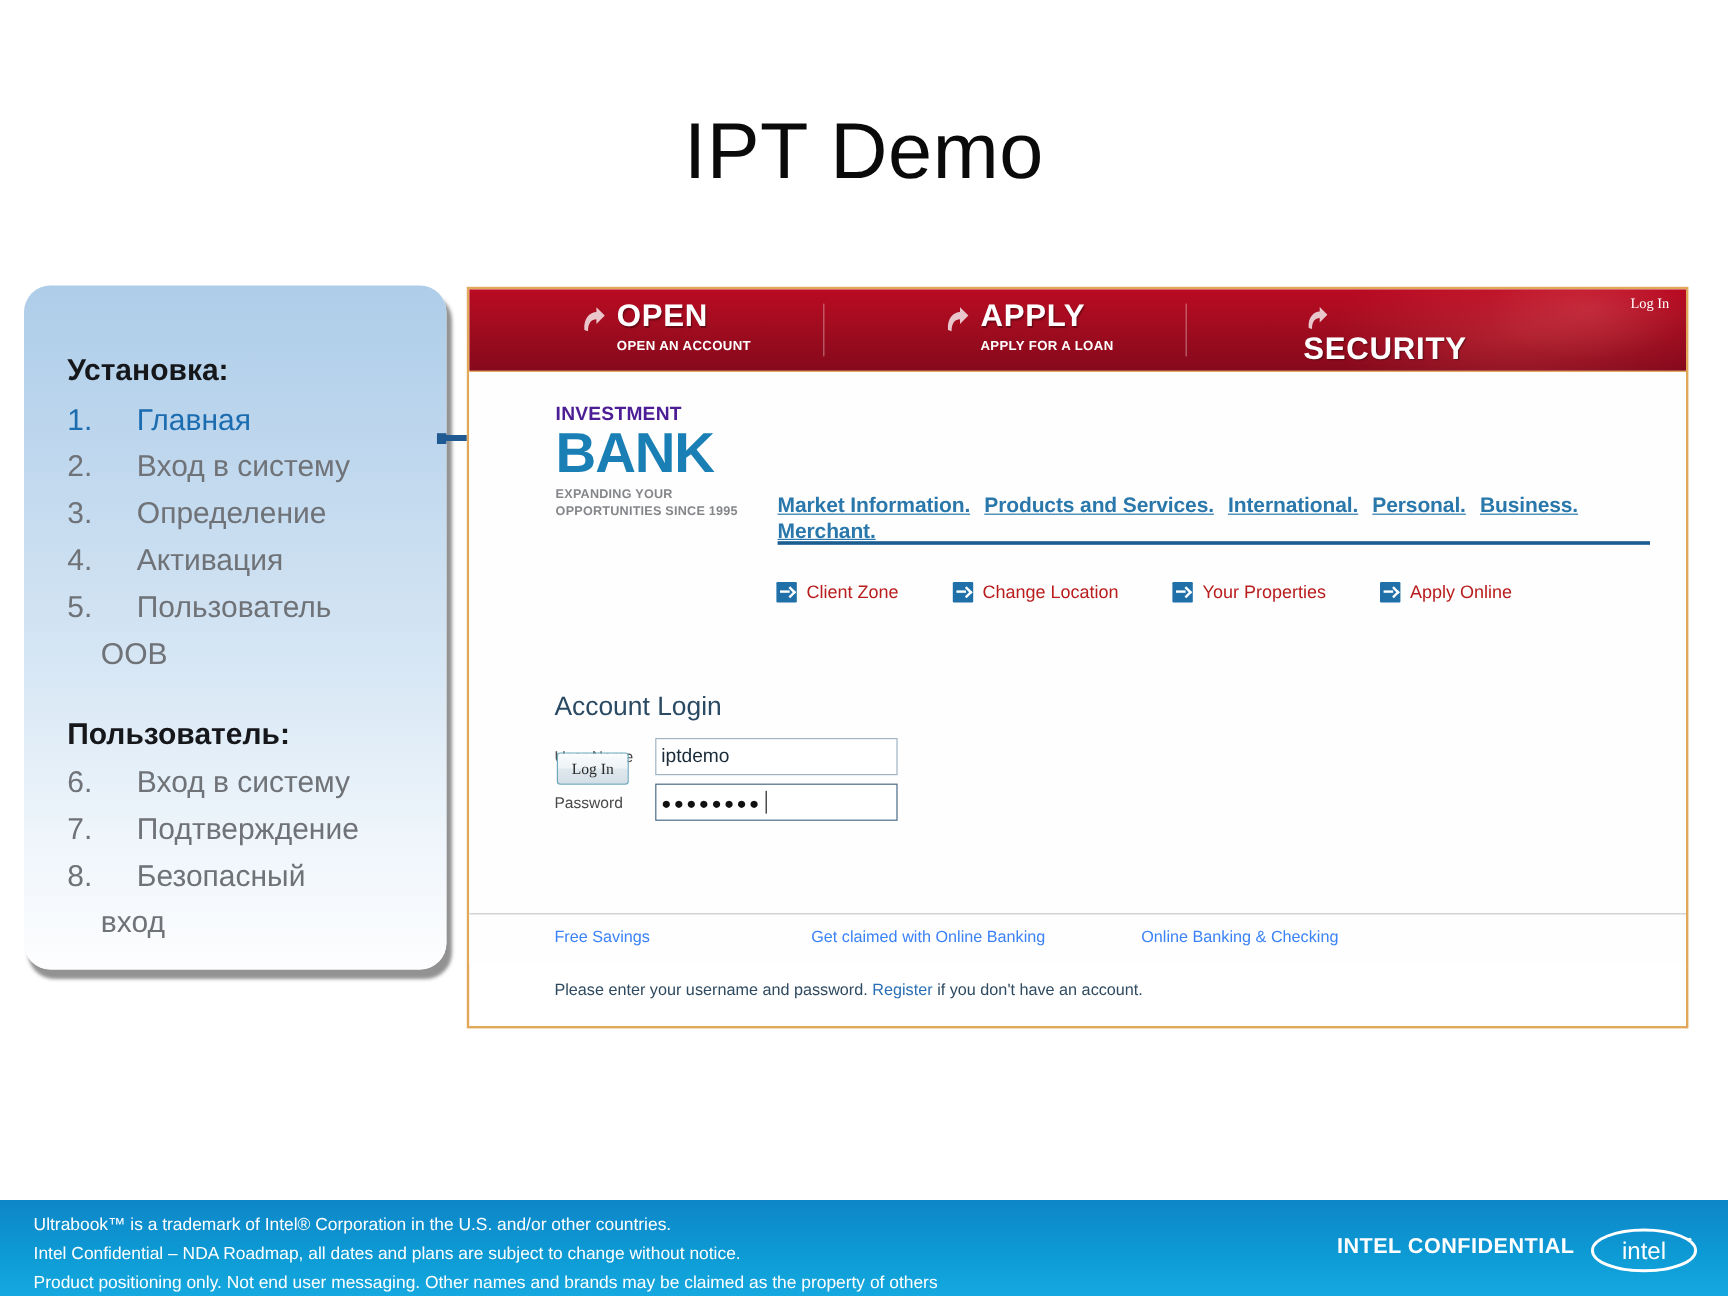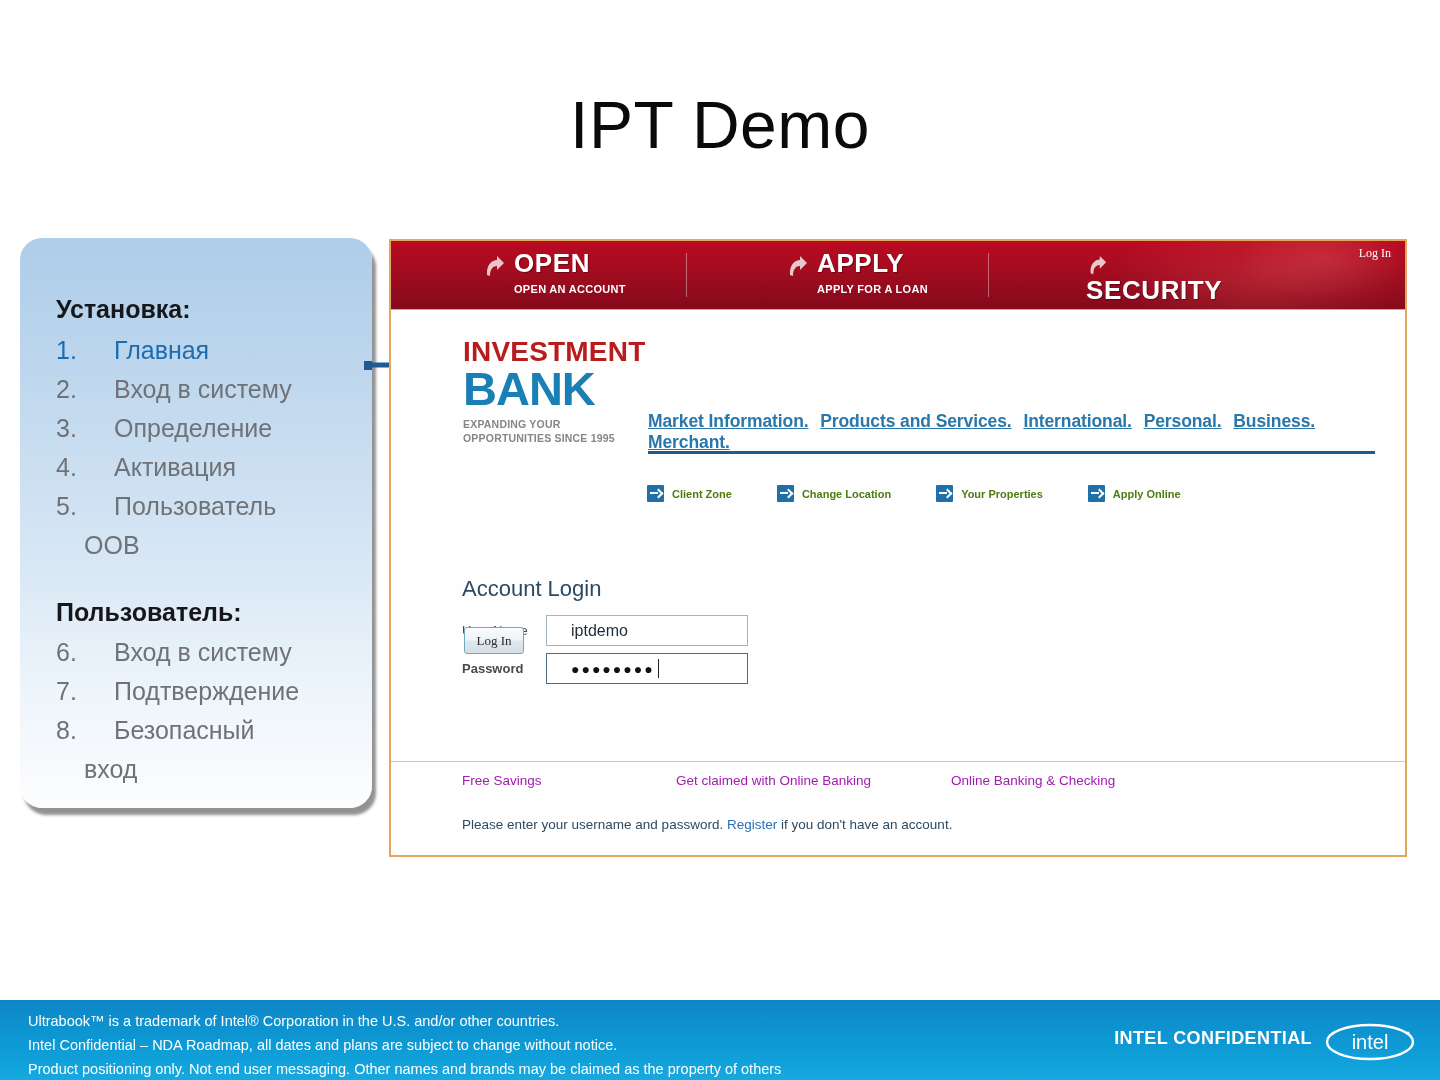--- a/index.html
+++ b/index.html
@@ -87,7 +87,7 @@
   
   #logo { position: absolute; left: 72px; top: 28px; width: 165px; }
   .logo-inv {
-    font-size: 28px; font-weight: bold; color: #b91c1c;
+    font-size: 16px; font-weight: bold; color: #4c1d95;
     letter-spacing: 0.2px; line-height: 1;
   }
   .logo-bank {

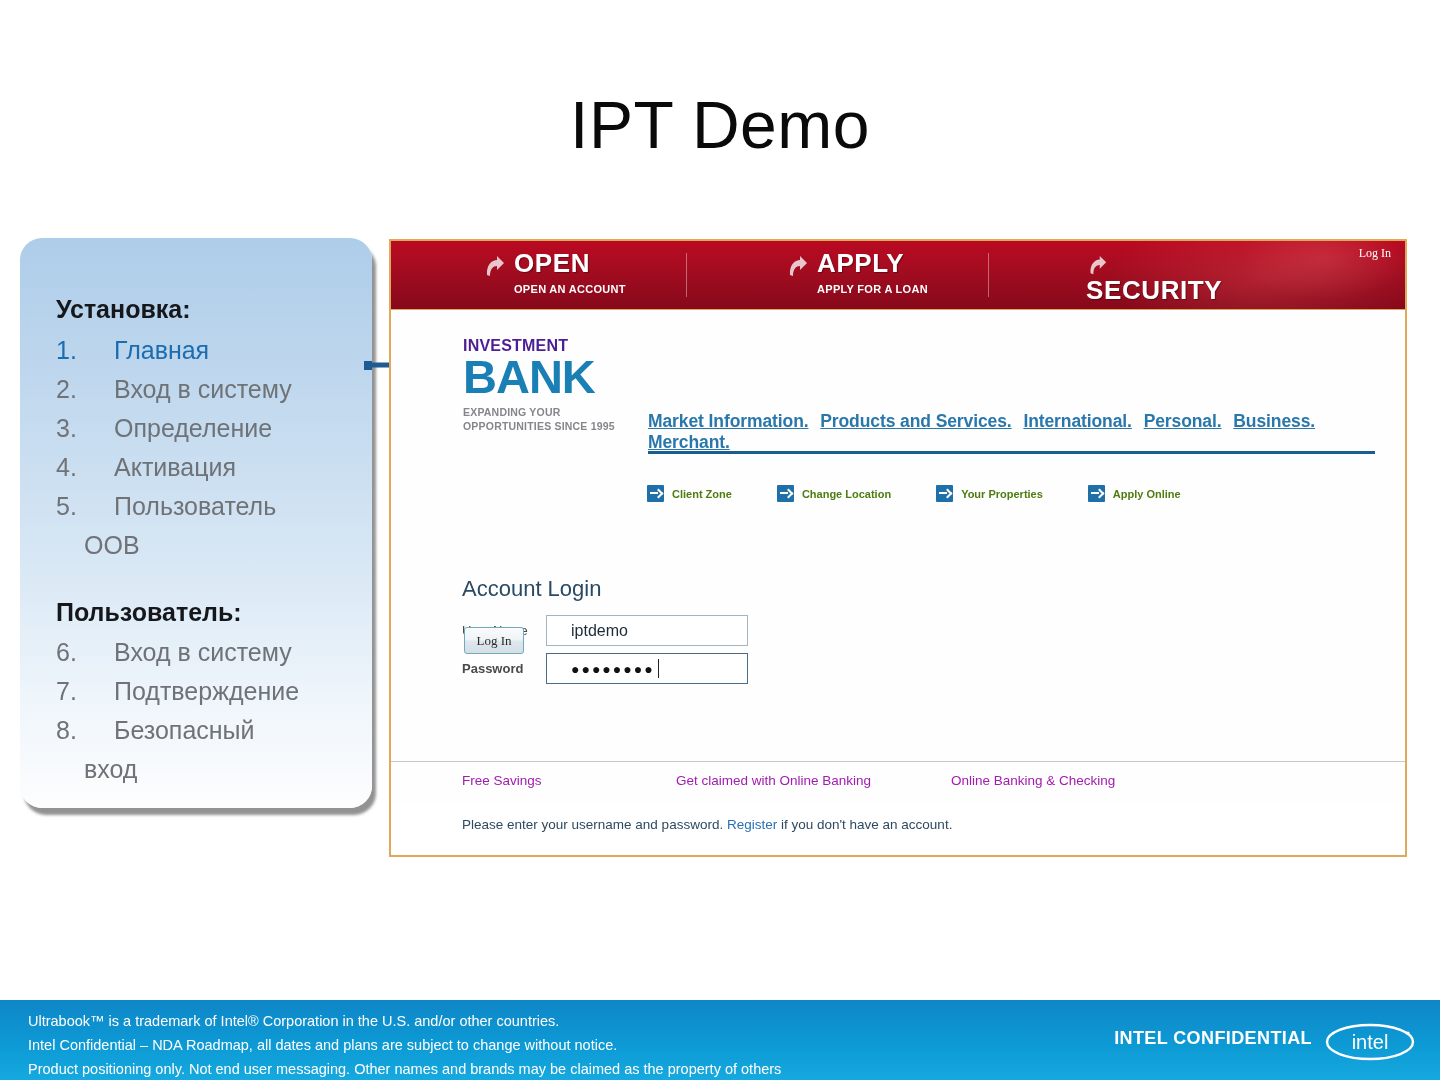--- a/index.html
+++ b/index.html
@@ -128,7 +128,7 @@
     width: 5px; height: 5px; border-top: 2px solid #fff; border-right: 2px solid #fff;
     transform: rotate(45deg);
   }
-  .nav-lbl { font-size: 11px; font-weight: bold; color: #4d7c0f; white-space: nowrap; }
+  .nav-lbl { font-size: 15px; font-weight: normal; color: #b91c1c; white-space: nowrap; }
 
   
   #acct-title {

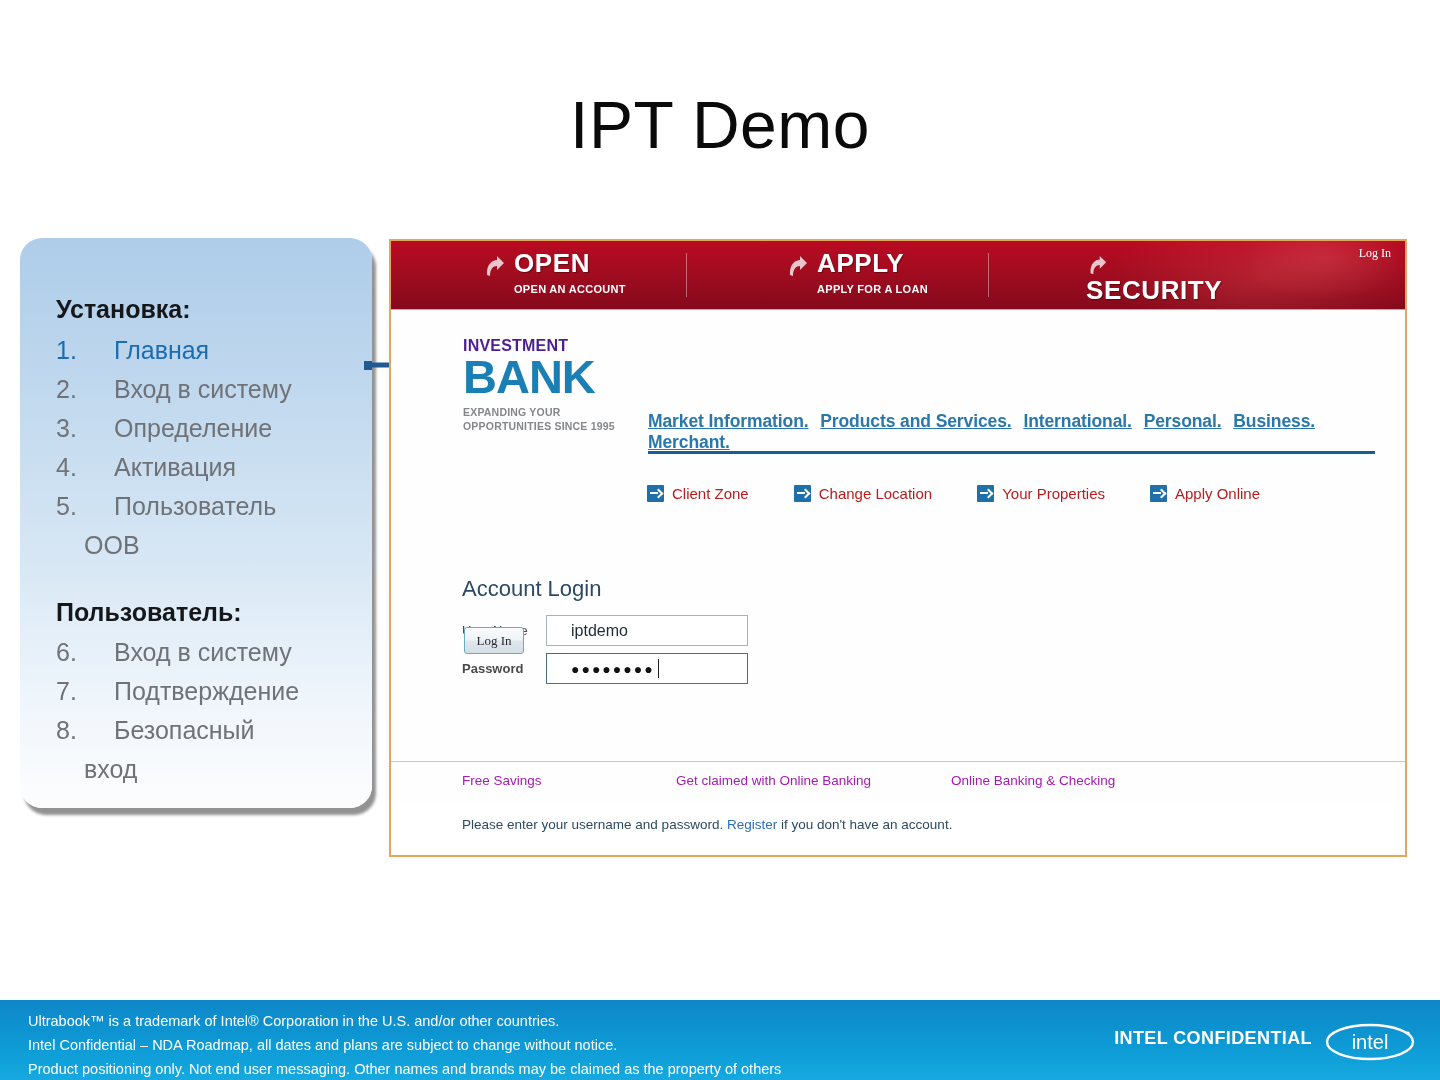--- a/index.html
+++ b/index.html
@@ -140,7 +140,7 @@
   .finput {
     width: 202px; height: 31px; border: 1px solid #9fb5c4;
     background: #fff; display: flex; align-items: center;
-    padding: 0 24px; font-size: 16px; color: #1c2b38;
+    padding: 0 4px; font-size: 16px; color: #1c2b38;
   }
   .finput.pw { border: 1px solid #4a6c88; }
   .pw-dots { letter-spacing: 2px; font-size: 14px; color: #111; }

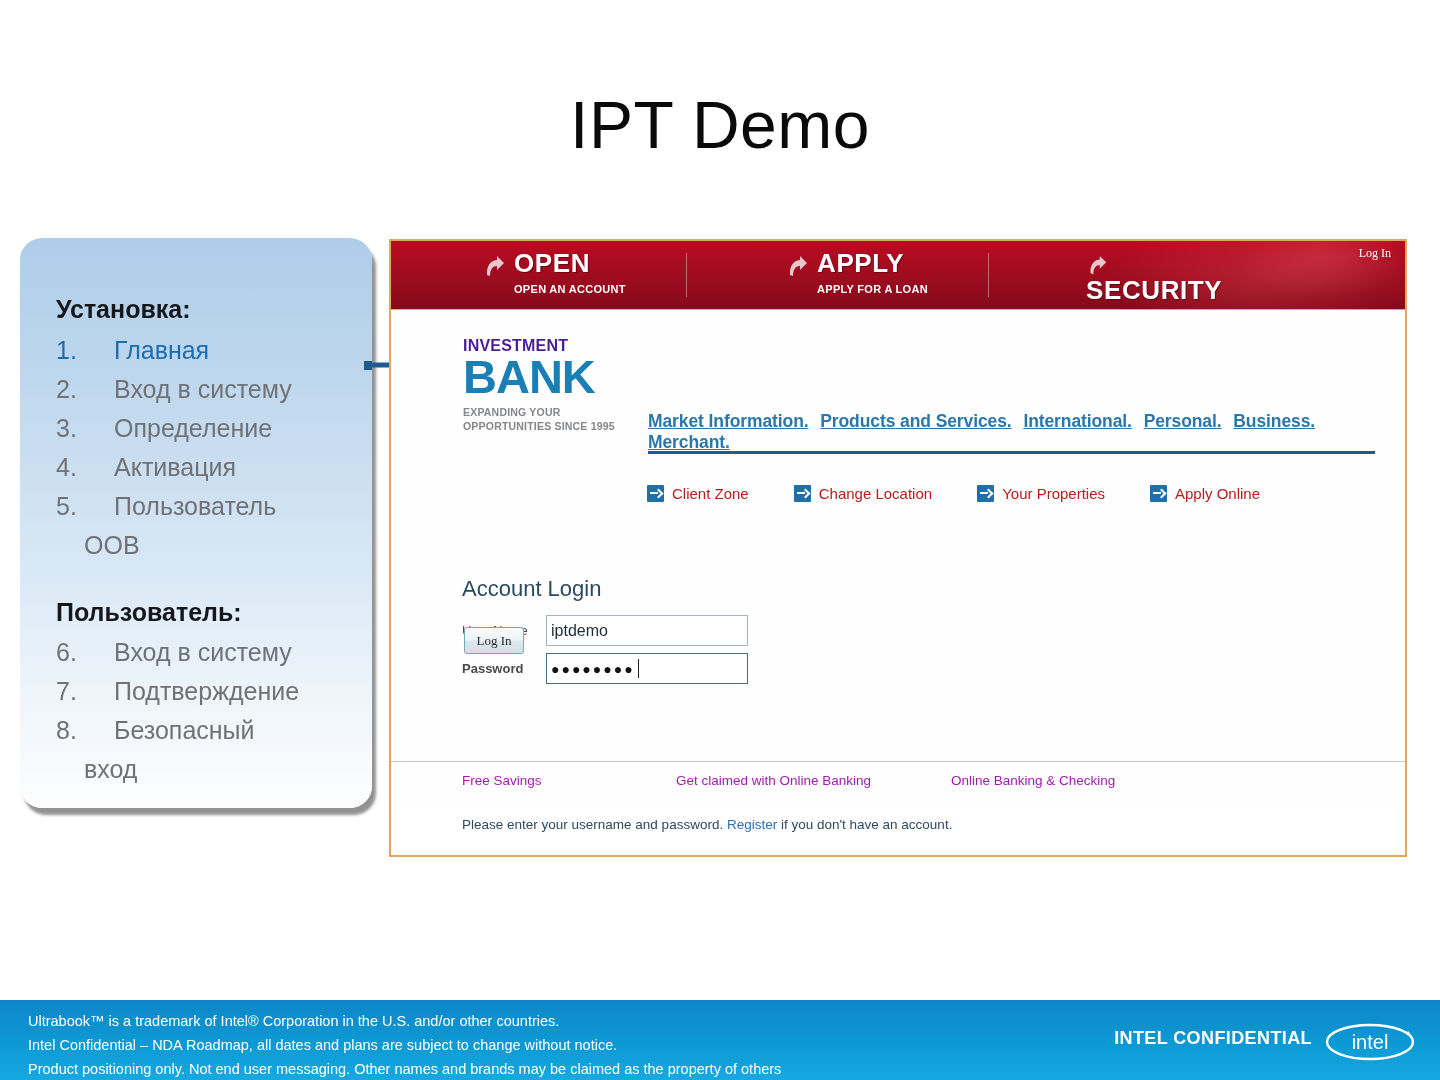--- a/index.html
+++ b/index.html
@@ -329,7 +329,7 @@
         <span class="finput">iptdemo</span>
       </div>
 
-      <div class="frow" style="left:71px; top:343px;font-weight:bold;">
+      <div class="frow" style="left:71px; top:343px;">
         <span class="flbl">Password</span>
         <span class="finput pw">
           <span class="pw-dots">●●●●●●●●</span>

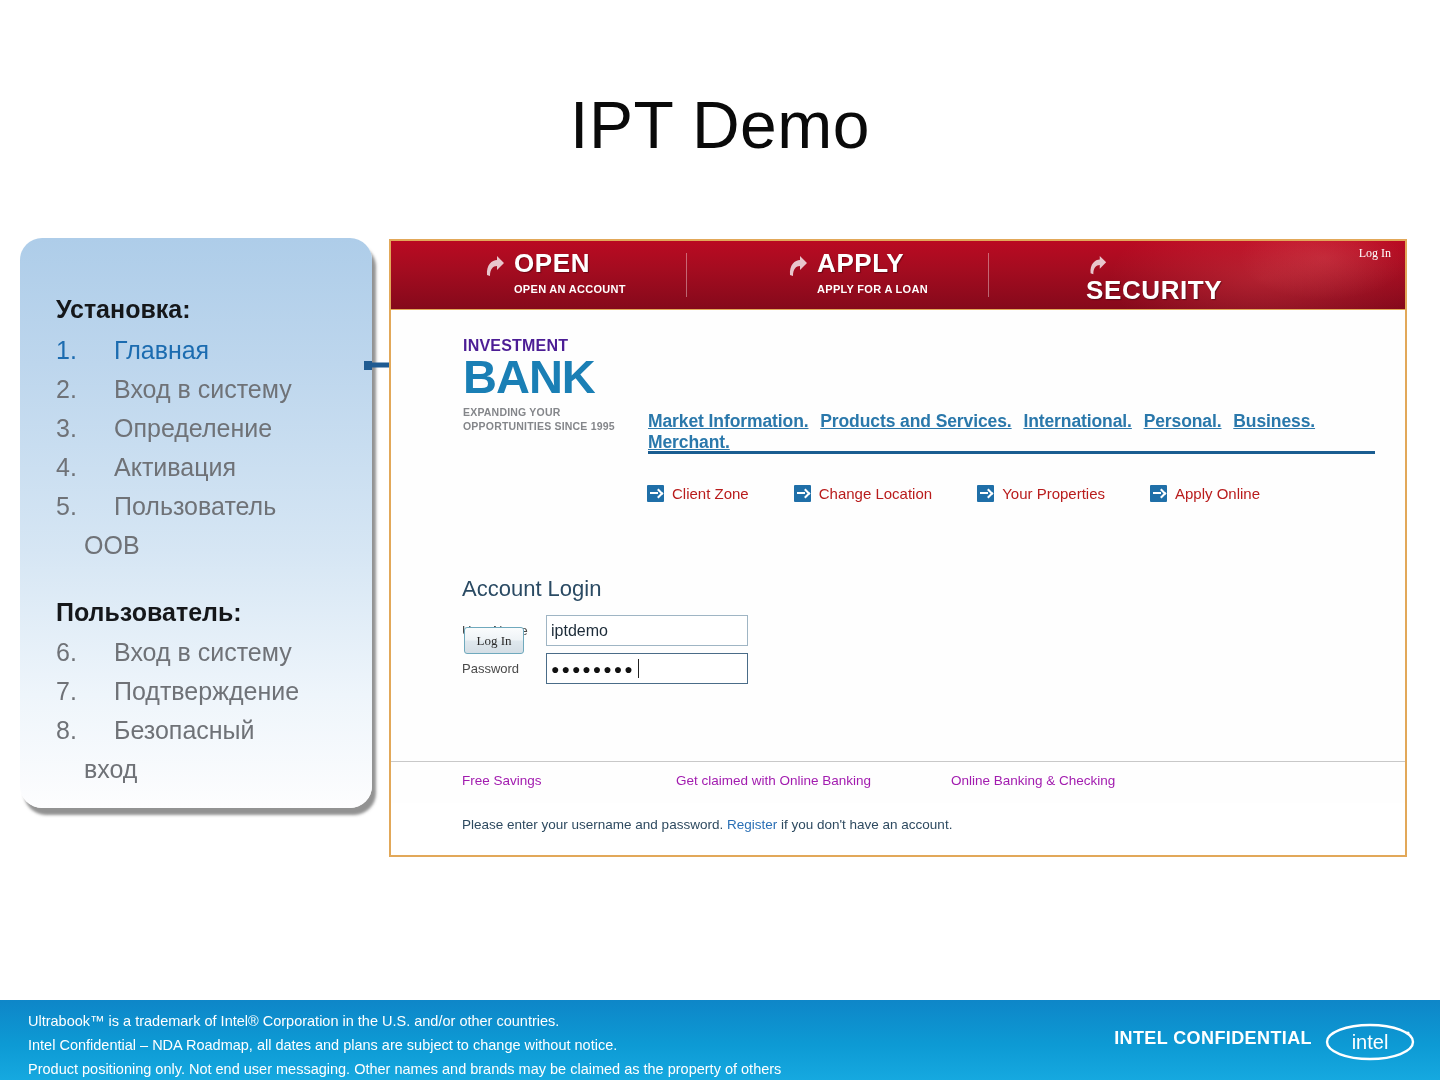--- a/index.html
+++ b/index.html
@@ -168,7 +168,7 @@
   #pg-foot { position: absolute; left: 0; bottom: 0; width: 100%; height: 41px; }
   #pg-foot .pf {
     position: absolute; top: 11px;
-    font-size: 13.5px; color: #a21caf;
+    font-size: 13.5px; color: #3b82f6;
   }
 
   

